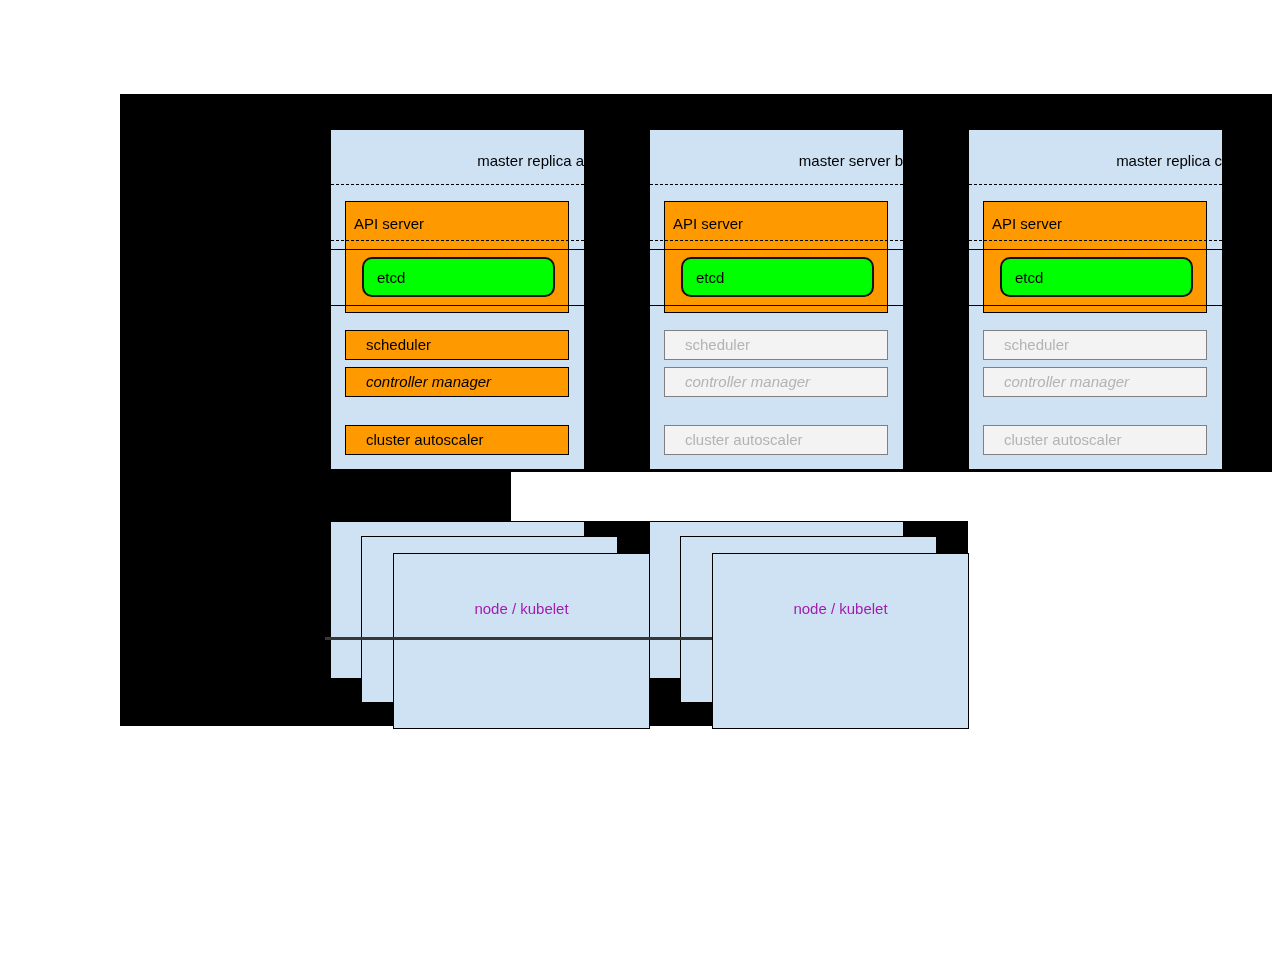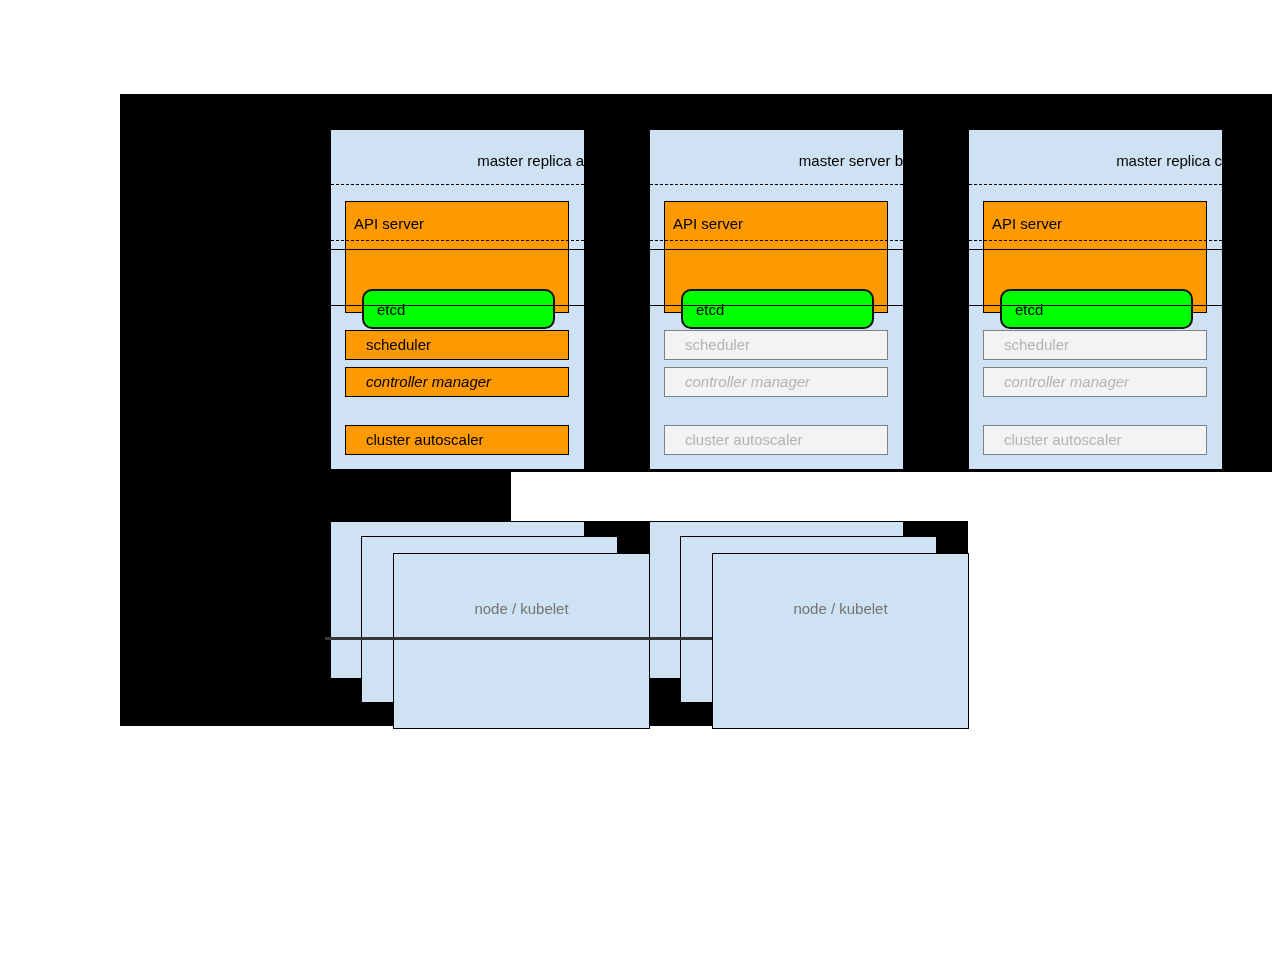--- a/index.html
+++ b/index.html
@@ -33,7 +33,7 @@
   .api-label{position:absolute;left:8px;top:13px;font-size:15px;line-height:18px;color:#000;}
   .etcd-box{
     position:absolute;left:30px;top:126px;width:193px;height:40px;
-    background:#00ff00;border:2px solid #111;border-radius:10px;box-sizing:border-box;z-index:2;margin-top:32px;
+    background:#00ff00;border:2px solid #111;border-radius:10px;box-sizing:border-box;z-index:2;
   }
   .etcd-label{position:absolute;left:13px;top:0;height:100%;display:flex;align-items:center;font-size:15px;color:#000;}
 

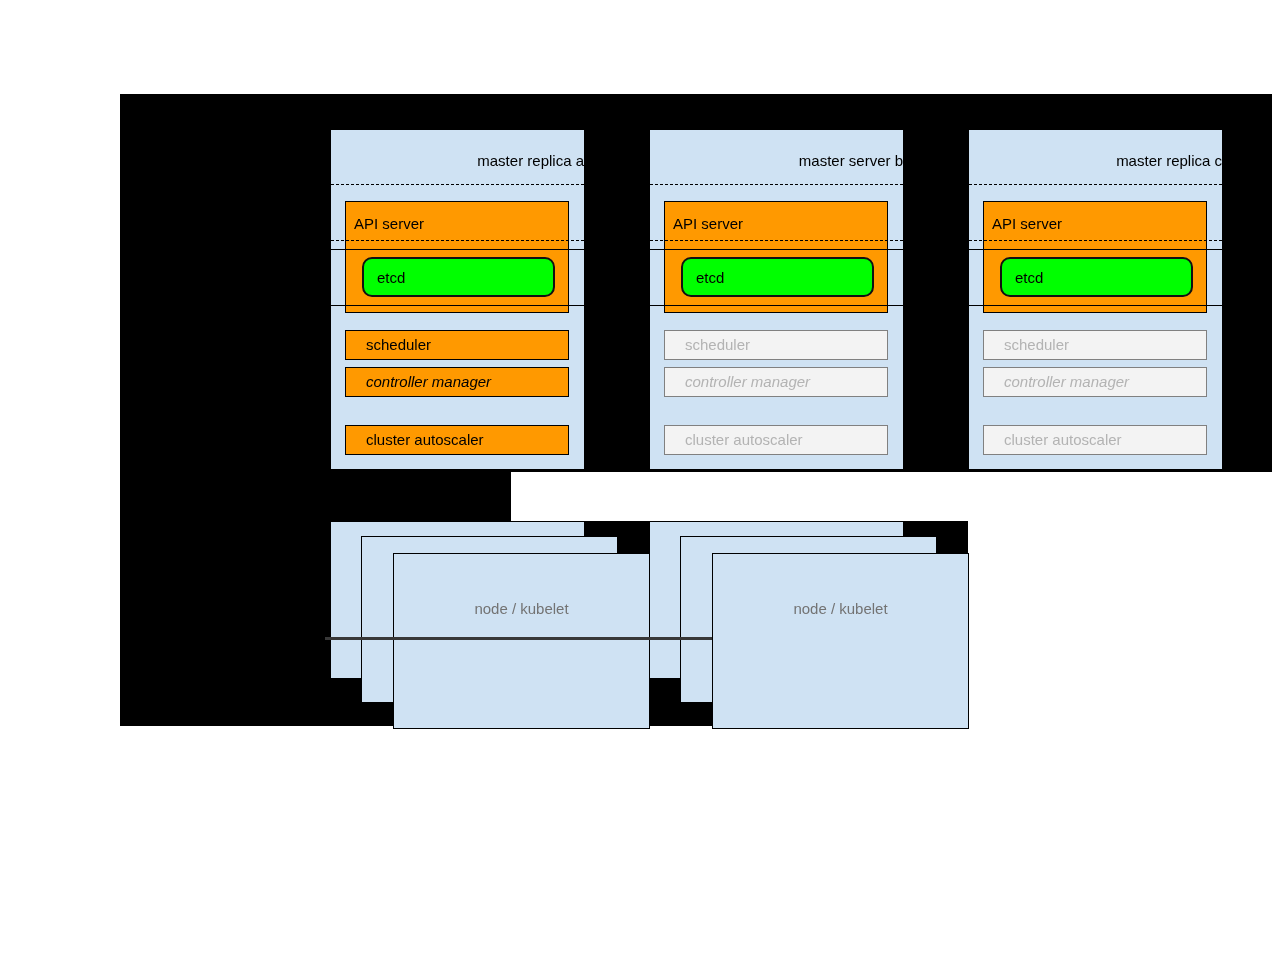--- a/index.html
+++ b/index.html
@@ -55,7 +55,7 @@
   .node-front{left:63px;top:32px;width:257px;height:176px;}
   .node-label{
     position:absolute;left:0;top:46px;width:100%;text-align:center;
-    font-size:15px;line-height:18px;color:#737373;
+    font-size:15px;line-height:18px;color:#a21caf;
   }
   #node-divider{
     position:absolute;left:325px;top:637px;width:387px;height:3px;

